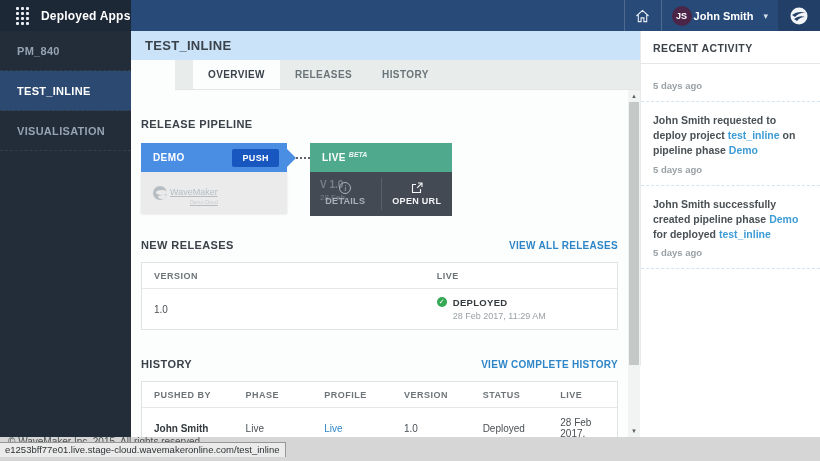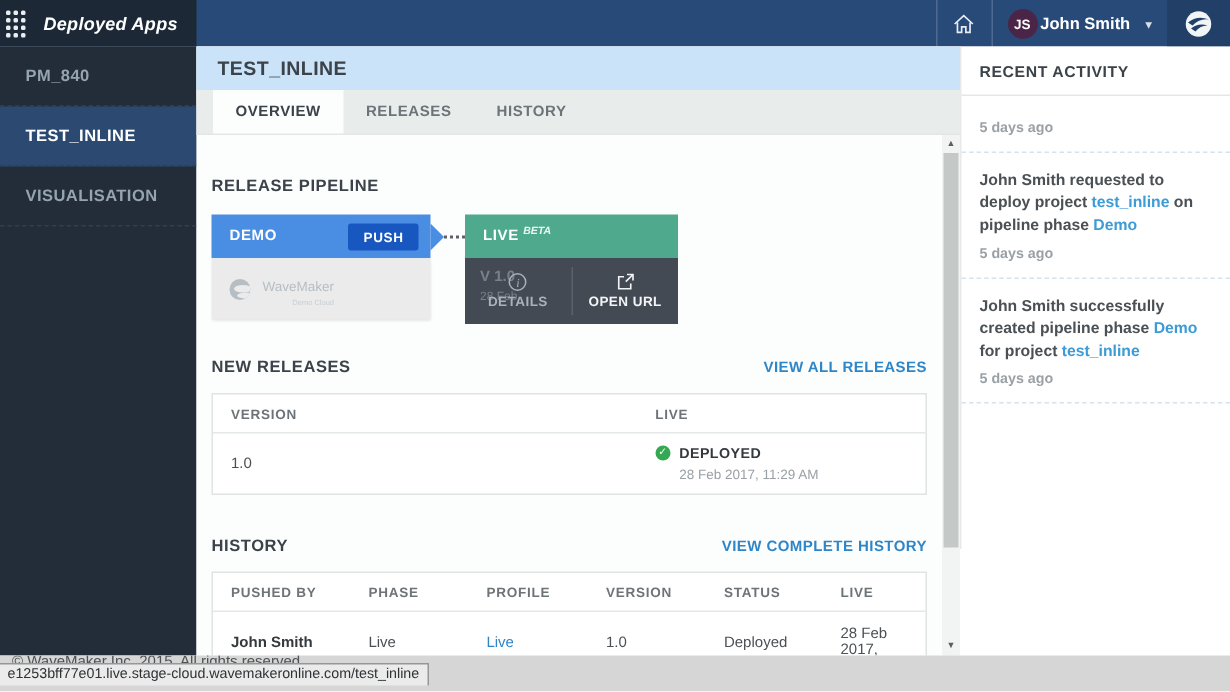--- a/index.html
+++ b/index.html
@@ -9,7 +9,7 @@
 
   
   .topbar { position:absolute; left:0; top:0; width:820px; height:31px; background:#284a79; display:flex; align-items:stretch; }
-  .brand { width:131px; background:#1c2836; display:flex; align-items:center; padding-left:4px; gap:12px;font-style:italic; }
+  .brand { width:131px; background:#1c2836; display:flex; align-items:center; padding-left:16px; gap:12px; }
   .grid-icon { display:grid; grid-template-columns:repeat(3,3px); grid-template-rows:repeat(4,3px); gap:2px; }
   .grid-icon i { width:3px; height:3px; background:#e8edf2; border-radius:1px; }
   .brand-title { color:#fff; font-size:12px; font-weight:bold; letter-spacing:.2px; }

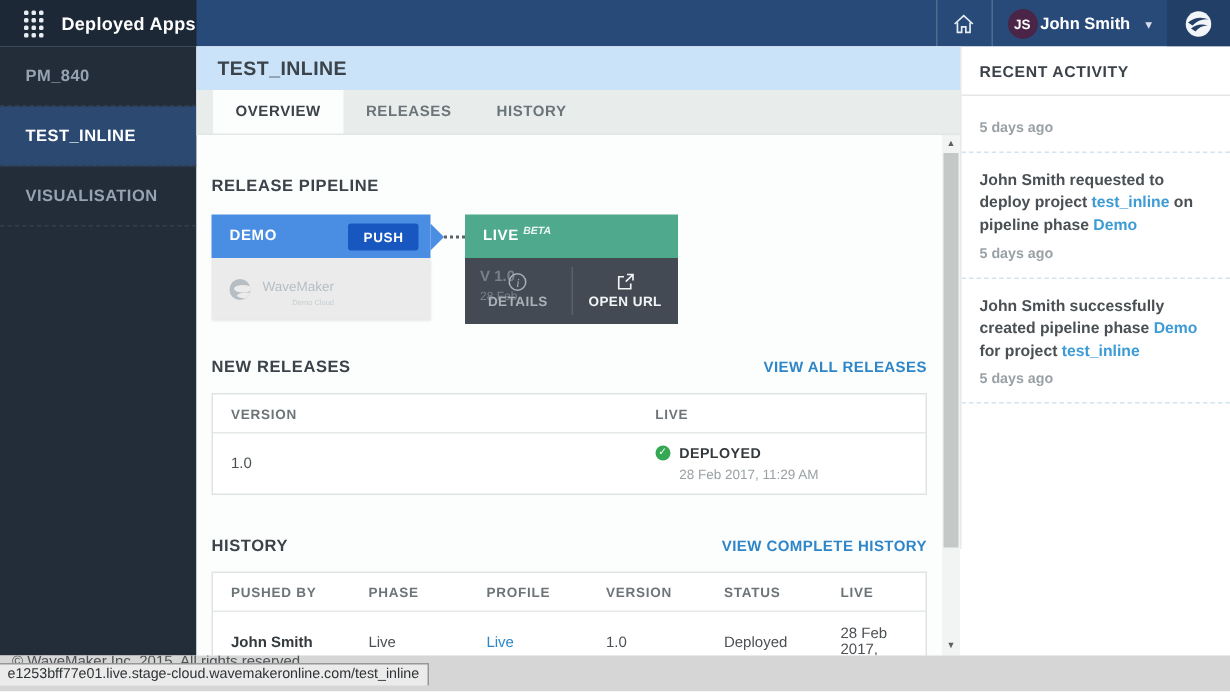--- a/index.html
+++ b/index.html
@@ -30,7 +30,7 @@
   
   .main { position:absolute; left:131px; top:31px; width:509px; height:406px; background:#fcfdfd; }
   .page-header { height:29px; background:#cae3f9; display:flex; align-items:center; padding-left:14px; font-size:13px; font-weight:bold; color:#3b4249; letter-spacing:.3px; }
-  .tabstrip { height:30px; background:#e8eceb; display:flex; align-items:stretch; padding-left:11px; border-bottom:1px solid #e2e6e5; }
+  .tabstrip { height:30px; background:#e8eceb; display:flex; align-items:stretch; padding-left:18px; border-bottom:1px solid #e2e6e5;margin-left:44px; }
   .tab { padding:0 15px; display:flex; align-items:center; font-size:10px; font-weight:bold; color:#6b7478; letter-spacing:.4px; cursor:pointer; }
   .tab.active { background:#fcfdfd; color:#3b4249; }
 

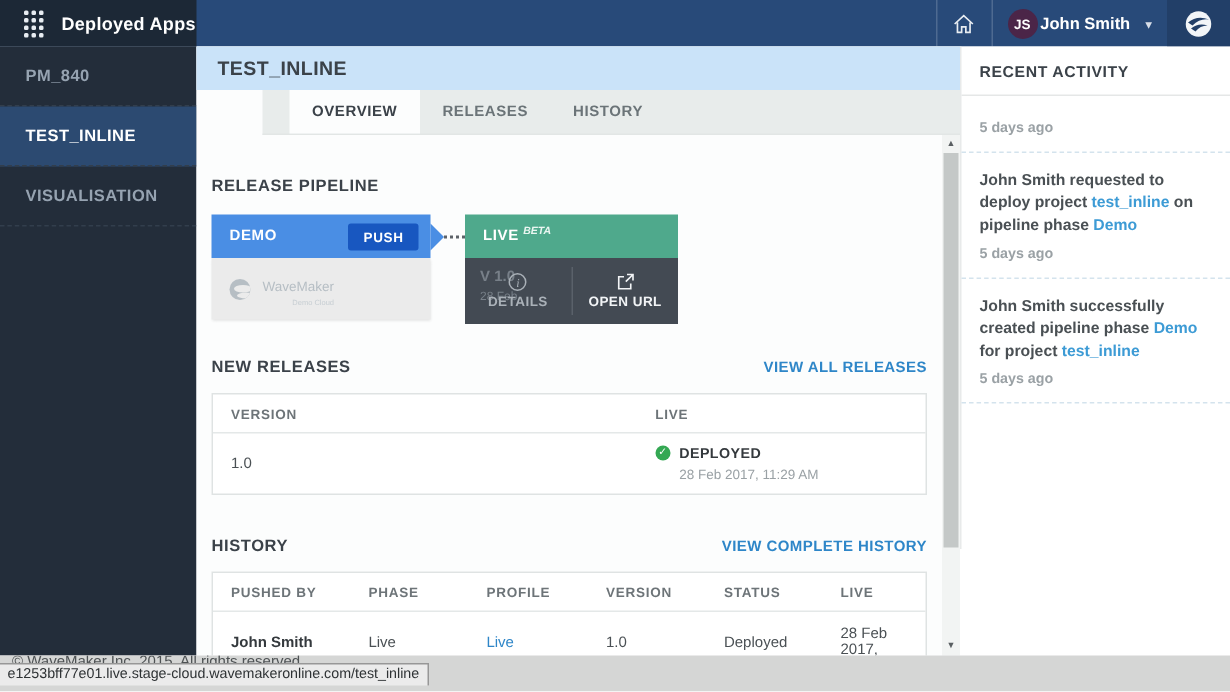--- a/index.html
+++ b/index.html
@@ -51,7 +51,7 @@
   .from-studio { font-size:10px; font-weight:bold; color:#25292c; letter-spacing:.2px; }
   .check-badge { width:10px; height:10px; border-radius:50%; background:#34a853; color:#fff; font-size:7px; line-height:10px; text-align:center; display:inline-block; }
   .demo-date { font-size:8px; font-weight:bold; color:#8d9296; margin-top:2px; }
-  .watermark { display:flex; align-items:center; gap:8px; color:#b6bec4; }
+  .watermark { display:flex; align-items:center; gap:3px; color:#b6bec4;text-decoration:underline; }
   .wm-swirl { width:14px; height:14px; border-radius:50%; background:#b6bec4; position:relative; overflow:hidden; }
   .wm-swirl:before { content:""; position:absolute; left:3px; top:4px; width:12px; height:5px; border-radius:50%; background:#ebebeb; }
   .wm-swirl:after { content:""; position:absolute; left:5px; top:9px; width:12px; height:4px; border-radius:50%; background:#ebebeb; }

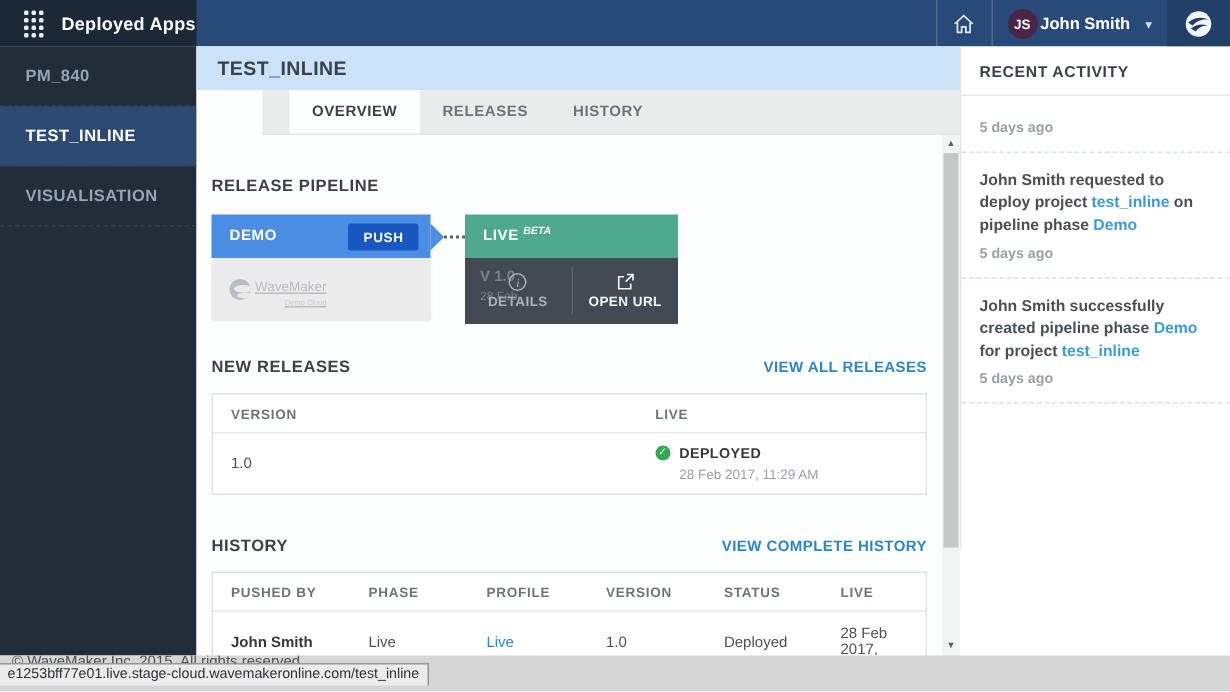--- a/index.html
+++ b/index.html
@@ -293,7 +293,7 @@
 
     <div class="activity-item">
       <div class="activity-text">
-        <span>John Smith successfully created pipeline phase </span><span class="act-link">Demo</span><span> for project </span><span class="act-link">test_inline</span>
+        <span>John Smith successfully created pipeline phase </span><span class="act-link">Demo</span><span> for deployed </span><span class="act-link">test_inline</span>
       </div>
       <div class="act-time">5 days ago</div>
     </div>

